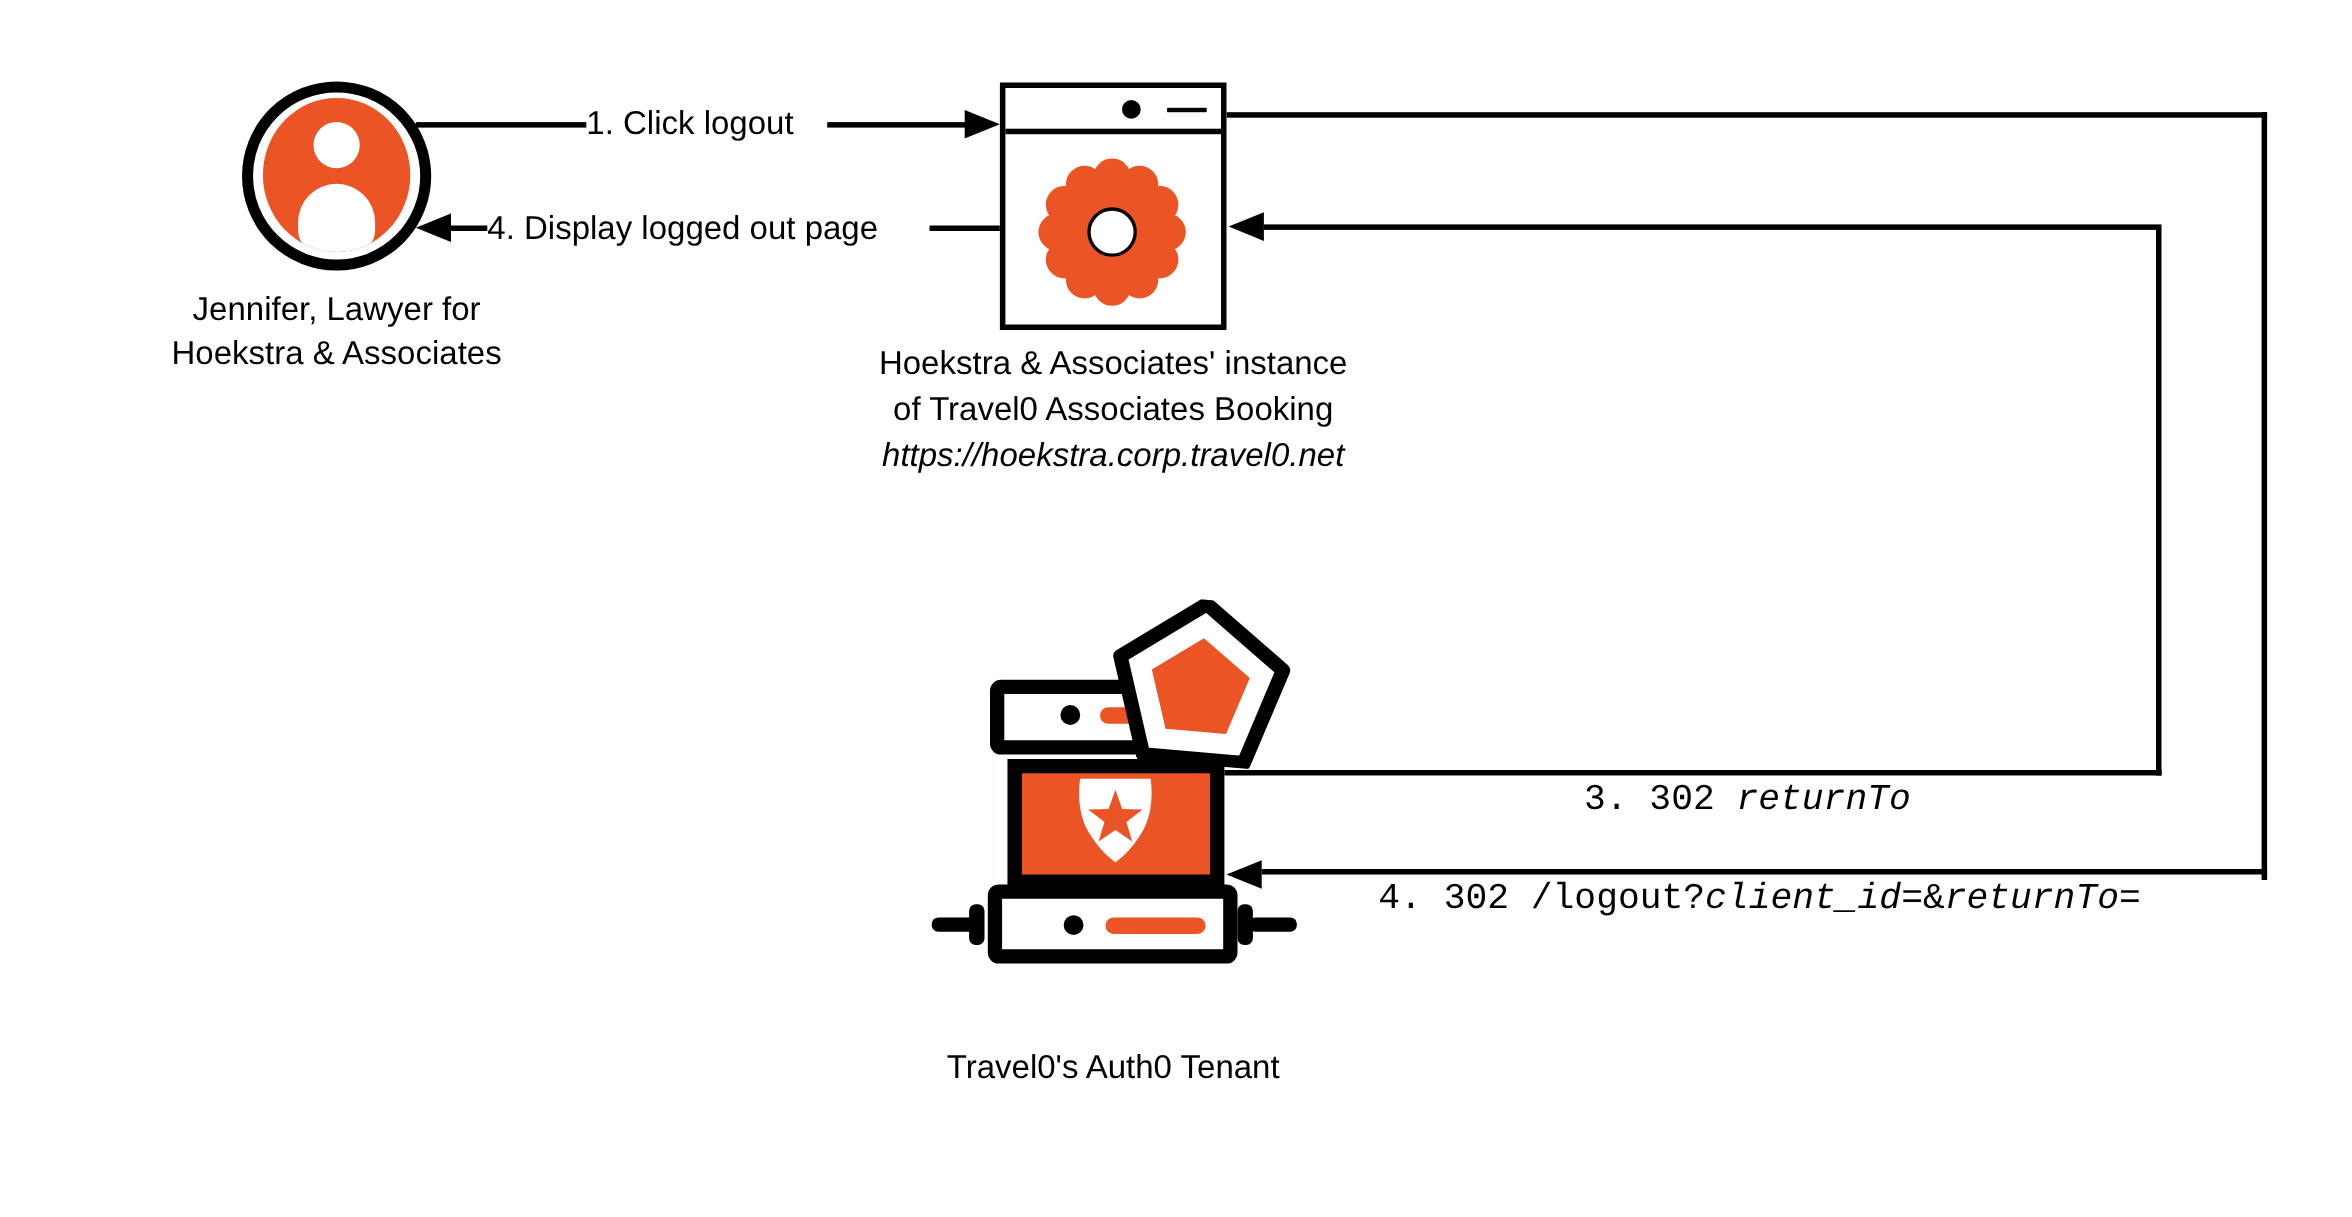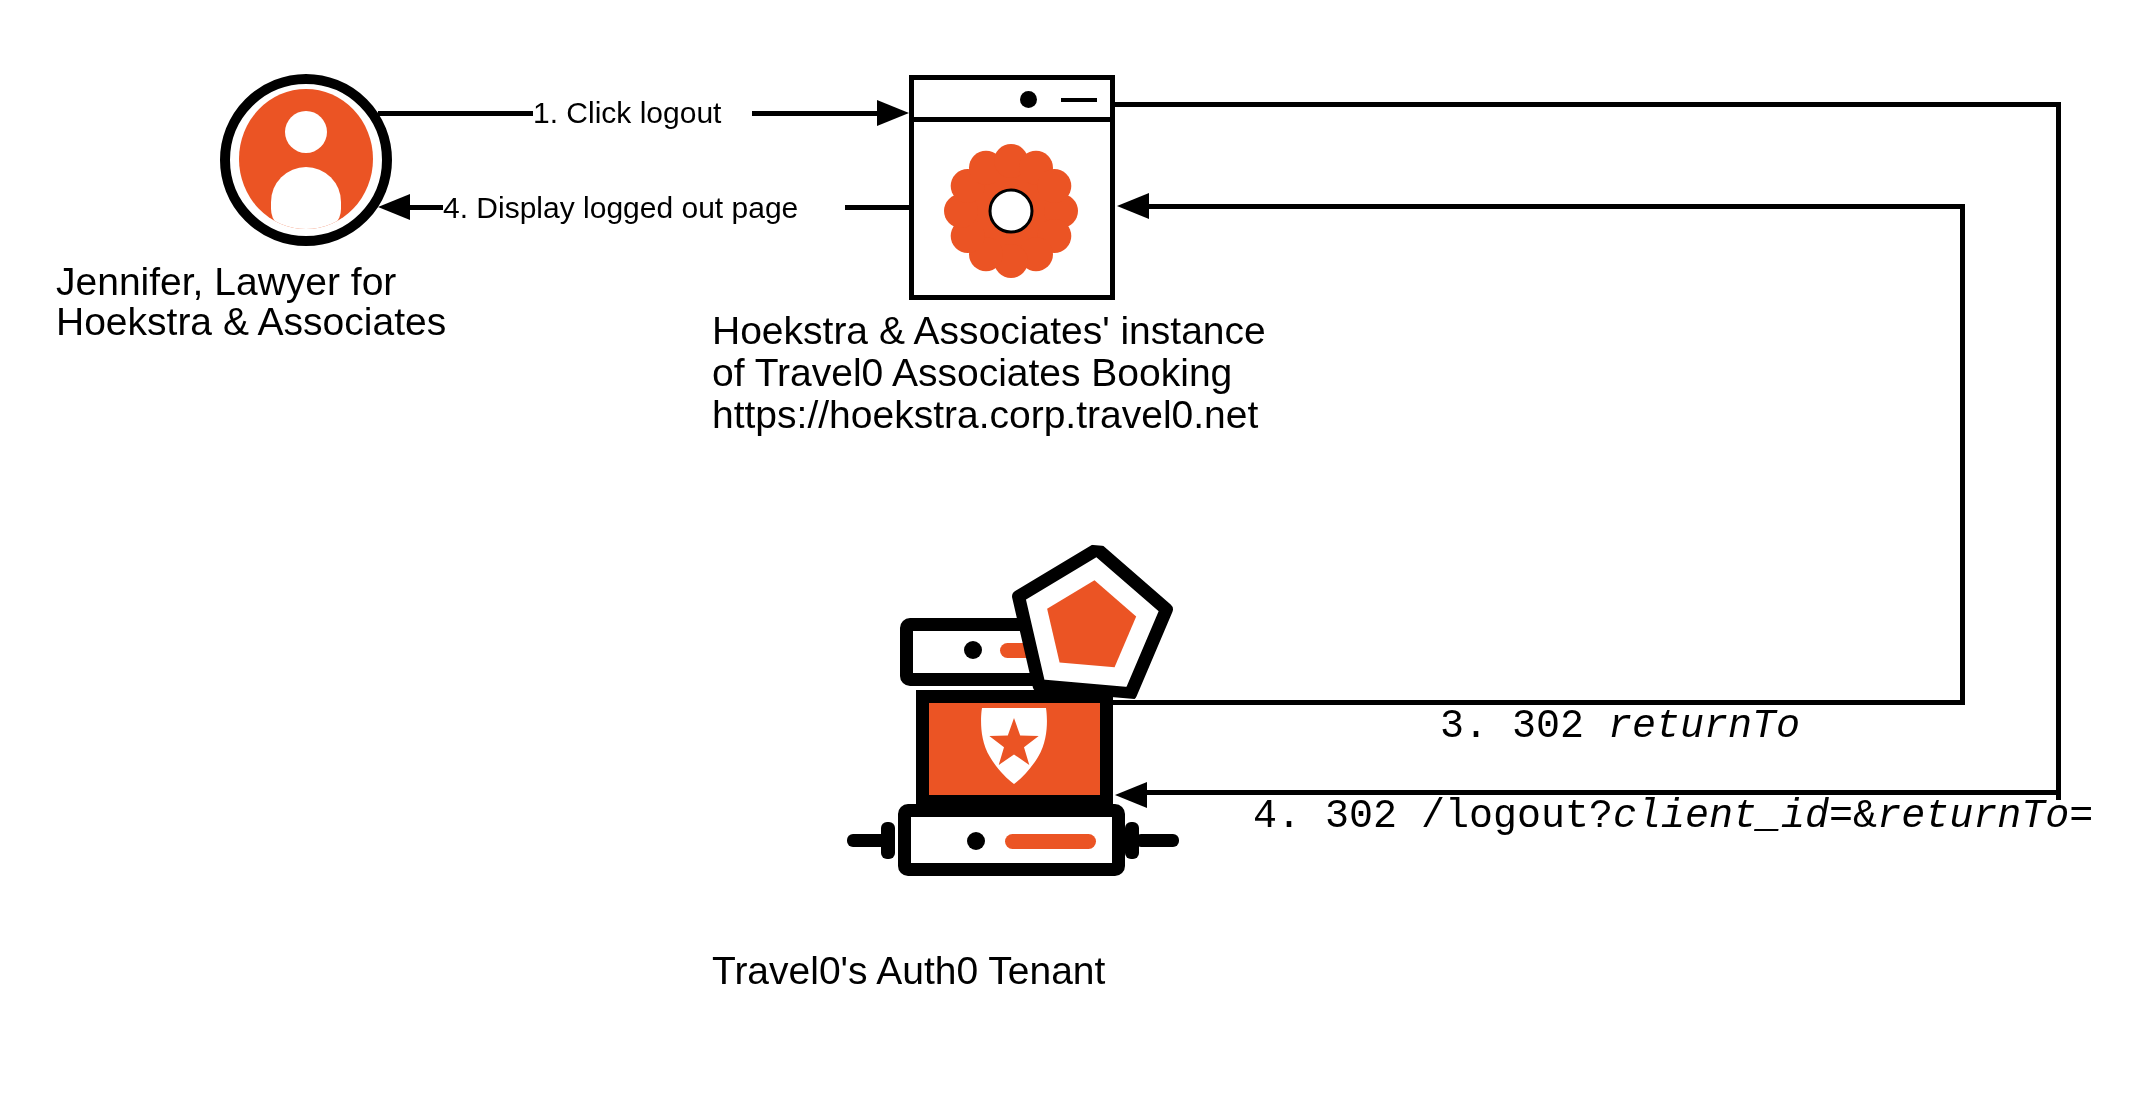--- a/index.html
+++ b/index.html
@@ -37,7 +37,7 @@
     font-size: 40px; line-height: 38px; white-space: nowrap;
   }
   .code-label .it { font-style: italic; }
-  .caption { position: absolute; width: 600px; font-size: 39px; line-height: 42px; }
+  .caption { position: absolute; width: 600px; text-align: center; font-size: 30px; line-height: 42px; }
   .caption .it { }
 
   

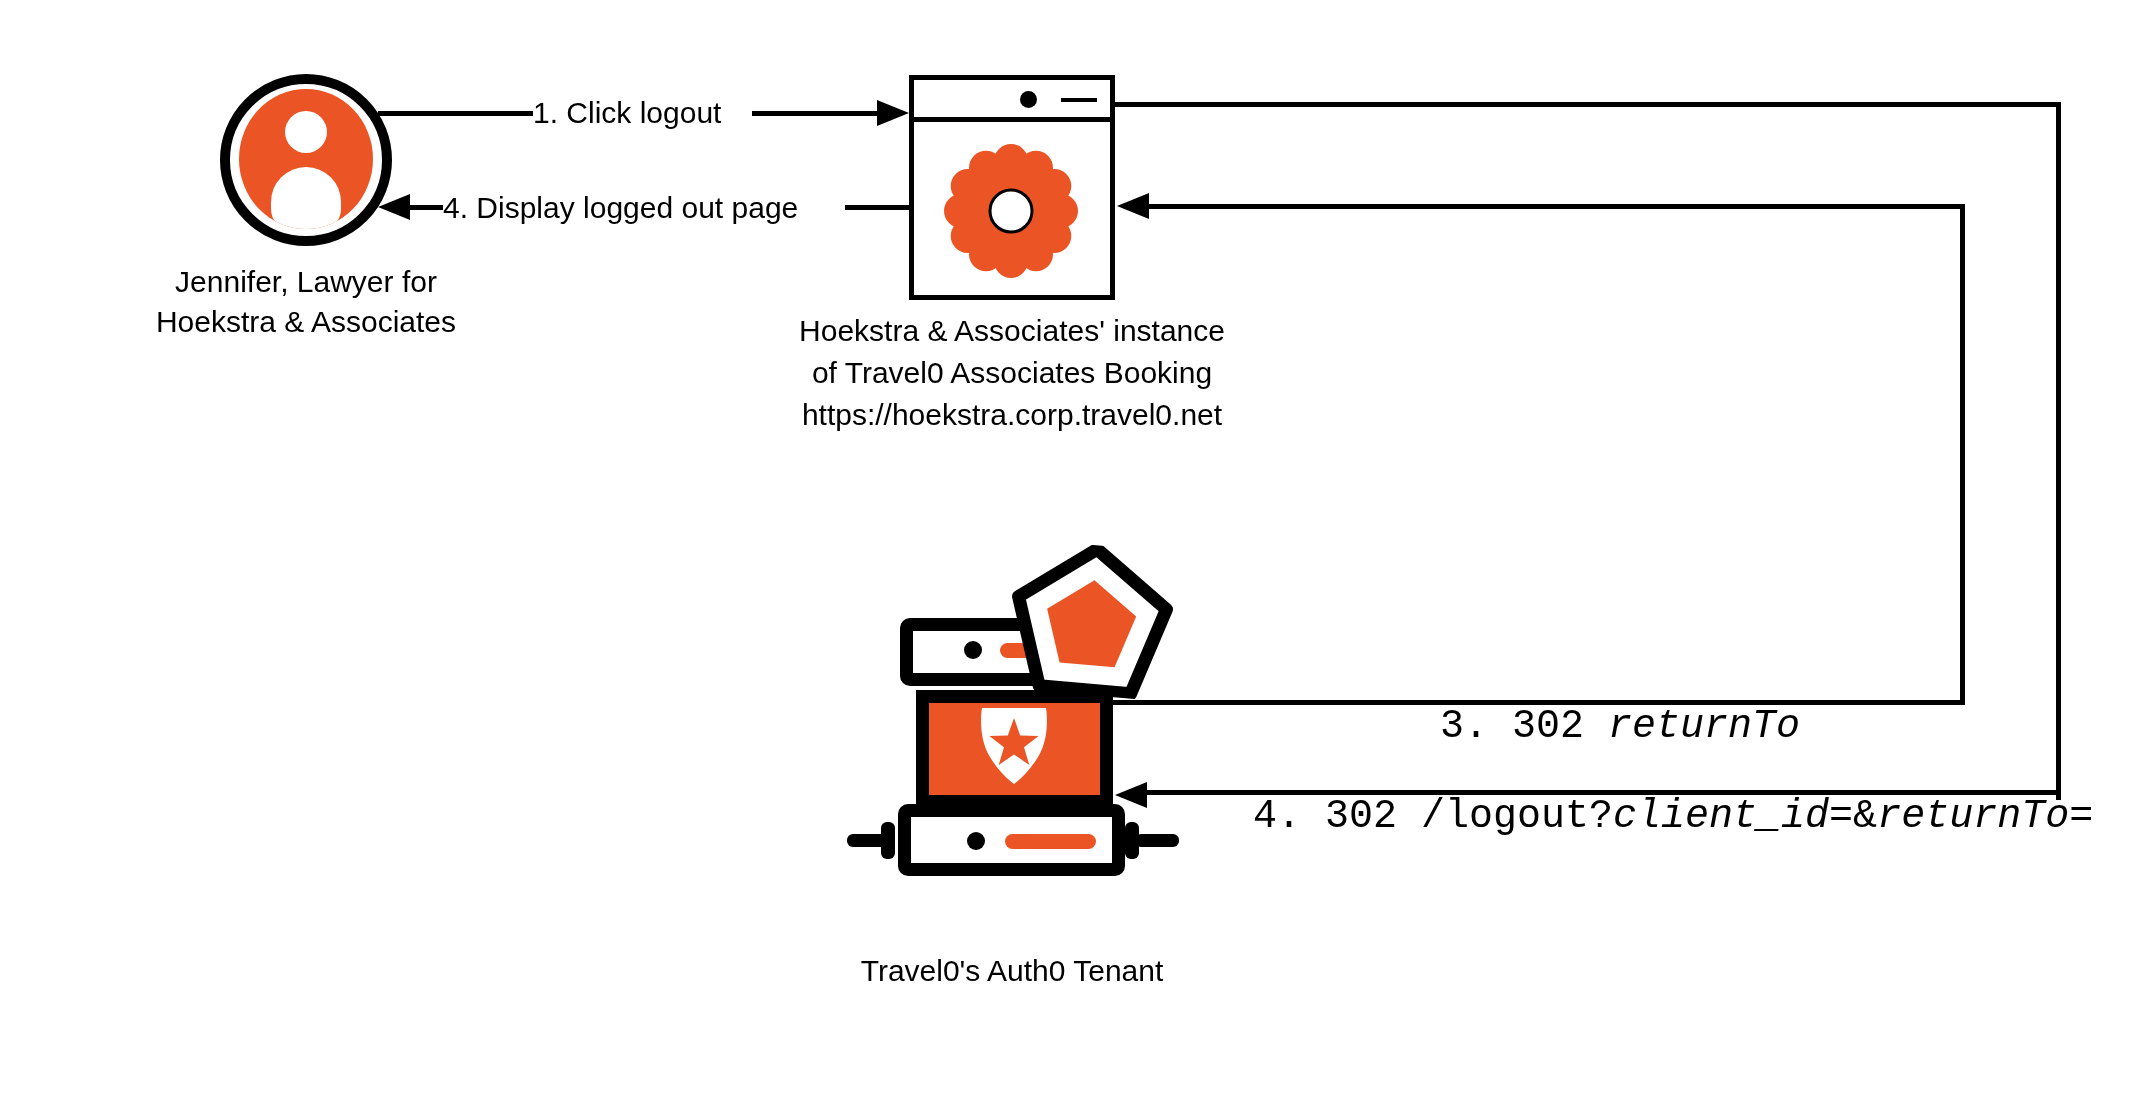--- a/index.html
+++ b/index.html
@@ -38,7 +38,7 @@
   }
   .code-label .it { font-style: italic; }
   .caption { position: absolute; width: 600px; text-align: center; font-size: 30px; line-height: 42px; }
-  .caption .it { }
+  .caption .it { font-style: italic; }
 
   
   .person-ring {

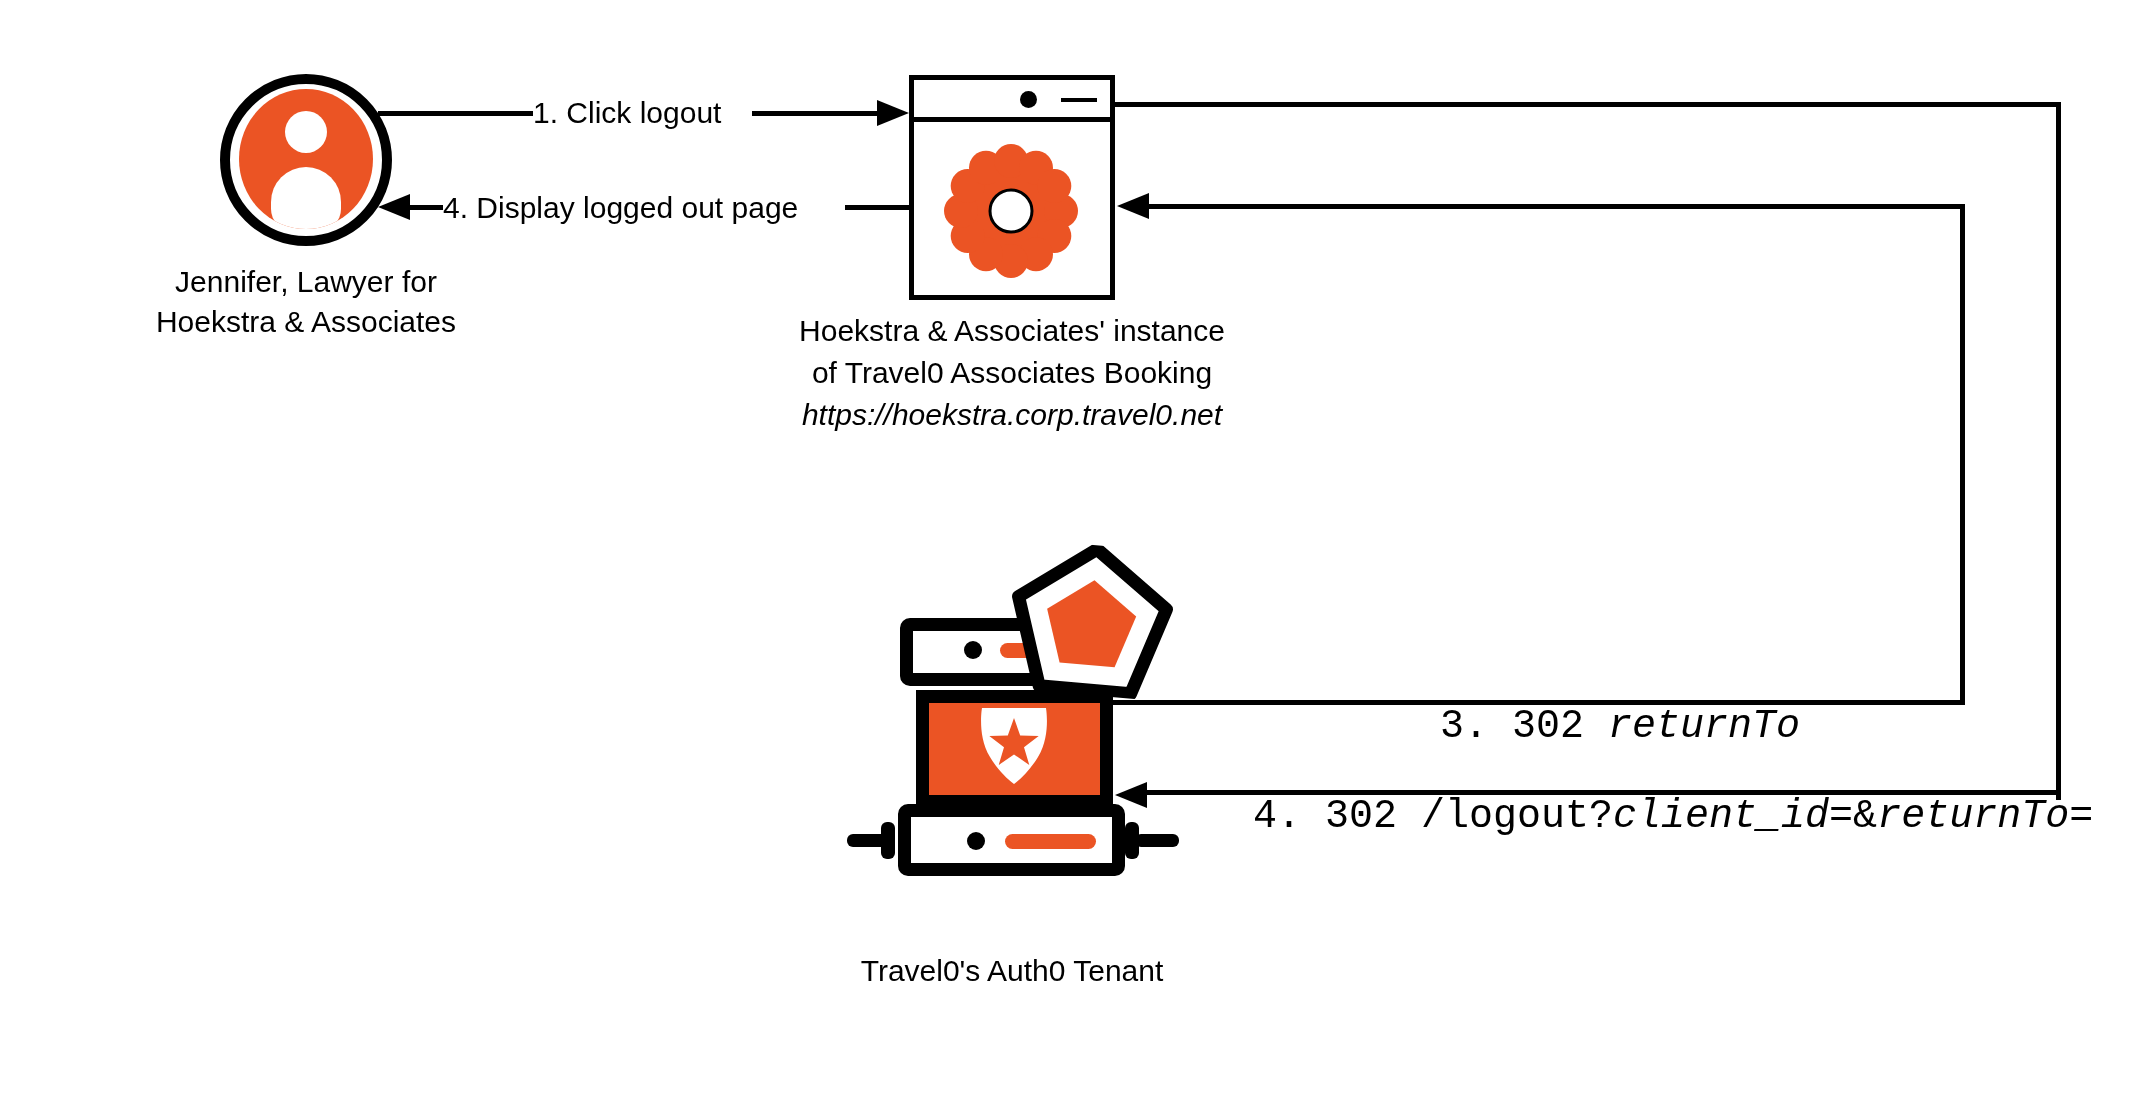--- a/index.html
+++ b/index.html
@@ -34,7 +34,7 @@
   .flow-label { position: absolute; font-size: 30px; line-height: 36px; white-space: nowrap; }
   .code-label {
     position: absolute; font-family: "Liberation Mono", monospace;
-    font-size: 40px; line-height: 38px; white-space: nowrap;
+    font-size: 33px; line-height: 38px; white-space: nowrap;
   }
   .code-label .it { font-style: italic; }
   .caption { position: absolute; width: 600px; text-align: center; font-size: 30px; line-height: 42px; }

